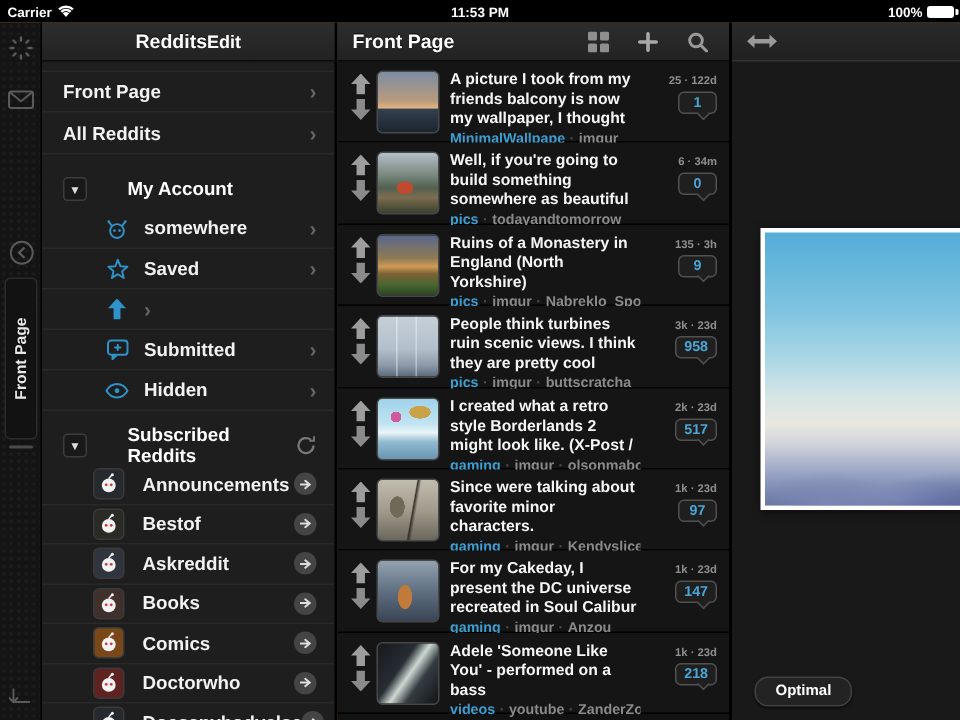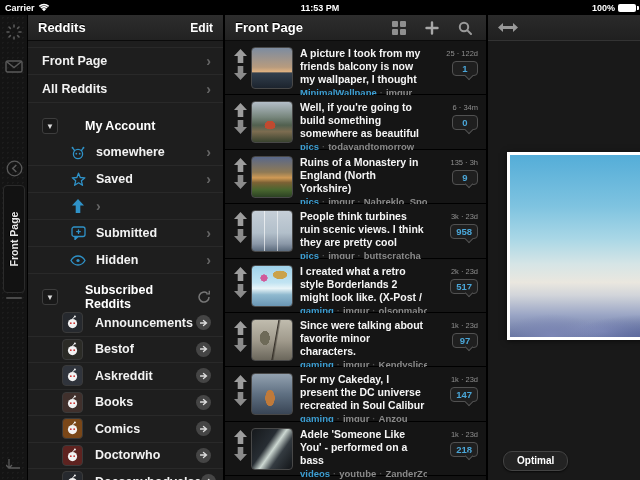--- a/index.html
+++ b/index.html
@@ -36,7 +36,7 @@
 
   
   .sidebar { position:relative; width:197px; height:100%; background:#1e1e1e; border-right:2px solid #000; flex:none; display:flex; flex-direction:column; }
-  .sidebar .col-header { justify-content:space-between; }
+  .sidebar .col-header { justify-content:center; }
   .edit-btn { color:#fff; font-size:12px; font-weight:bold; }
   .side-list { overflow:hidden; height:100%; }
   .side-row { display:flex; align-items:center; padding:0 12px 0 14px; border-bottom:1px solid rgba(255,255,255,0.05); }

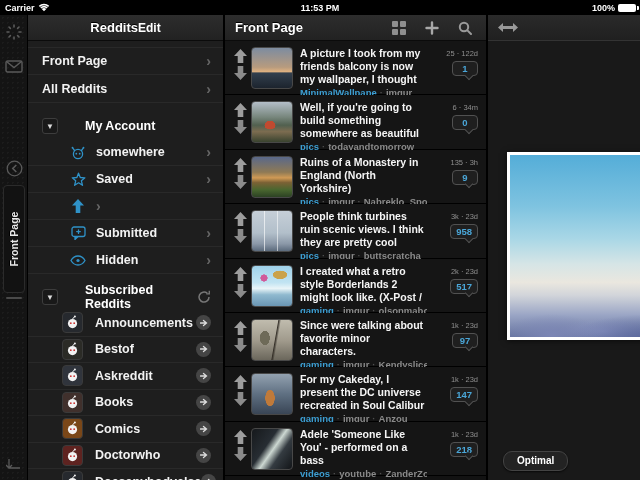--- a/index.html
+++ b/index.html
@@ -70,7 +70,7 @@
   .post-meta .sub { color:#3d9ed2; }
   .post-meta .sep { color:#4e4e4e; padding:0 3px; }
   .badge-col { width:50px; flex:none; display:flex; flex-direction:column; align-items:flex-end; padding:2px 3px 0 0; }
-  .score { color:#8f8f8f; font-size:7.5px; font-weight:normal; letter-spacing:0; }
+  .score { color:#8f8f8f; font-size:7.5px; font-weight:bold; letter-spacing:0; }
   .bubble { position:relative; margin-top:3px; min-width:26px; padding:1px 5px; text-align:center;
     background:#1f1f1f; border:1px solid #515151; border-radius:4px; color:#4aa6d8; font-size:9.5px; font-weight:bold; }
   .bubble::after { content:''; position:absolute; right:5px; bottom:-3.5px; width:5px; height:5px; background:#1f1f1f;

